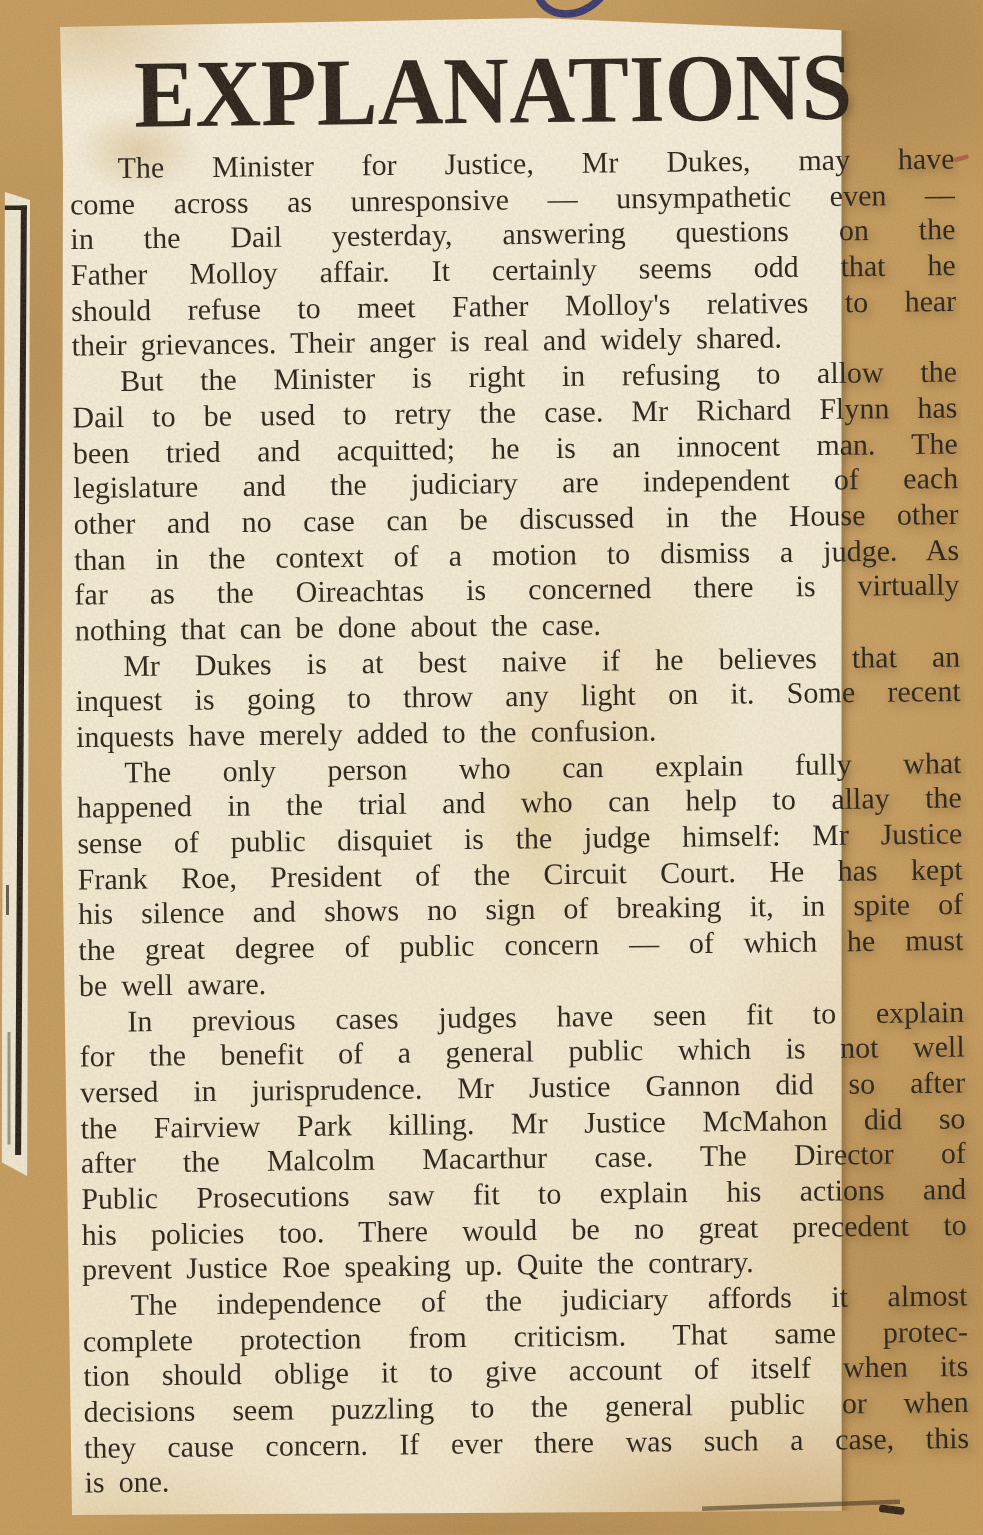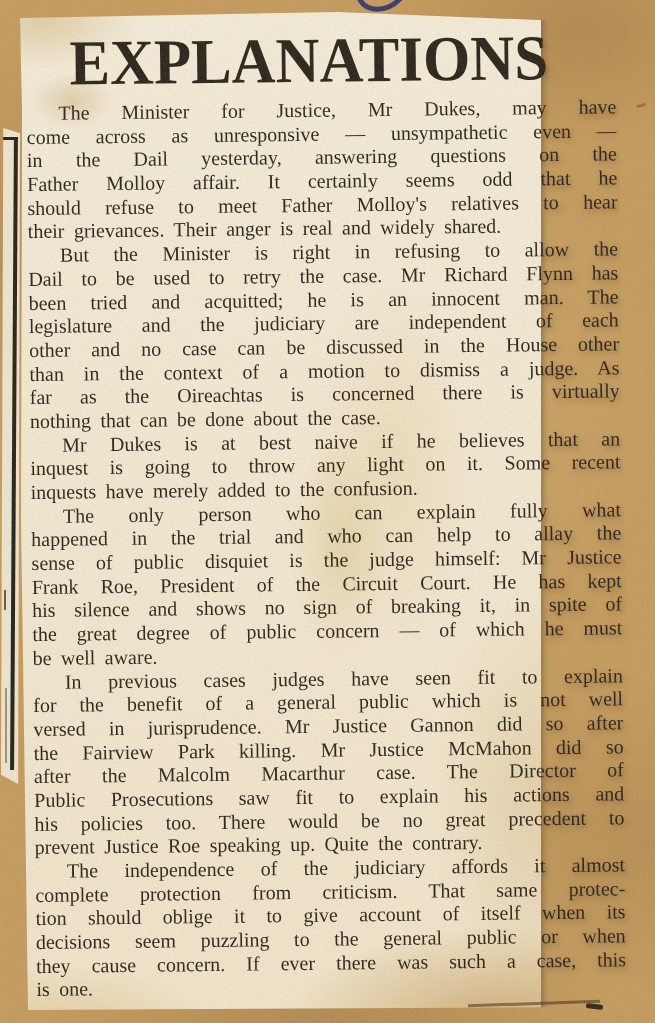--- a/index.html
+++ b/index.html
@@ -23,7 +23,7 @@
 
   
   .clipping{
-    position:absolute;left:8px;top:10px;width:533px;height:1012px;
+    position:absolute;left:28px;top:10px;width:533px;height:1012px;
     clip-path:polygon(12px 8px,330px 2px,628px 14px,611px 98px,616px 510px,632px 948px,625px 978px,577px 997px,20px 1000px,13px 510px,14px 98px);
     background-image:
       radial-gradient(ellipse 300px 135px at 93% 100%, rgba(193,146,80,.70), transparent 72%),

